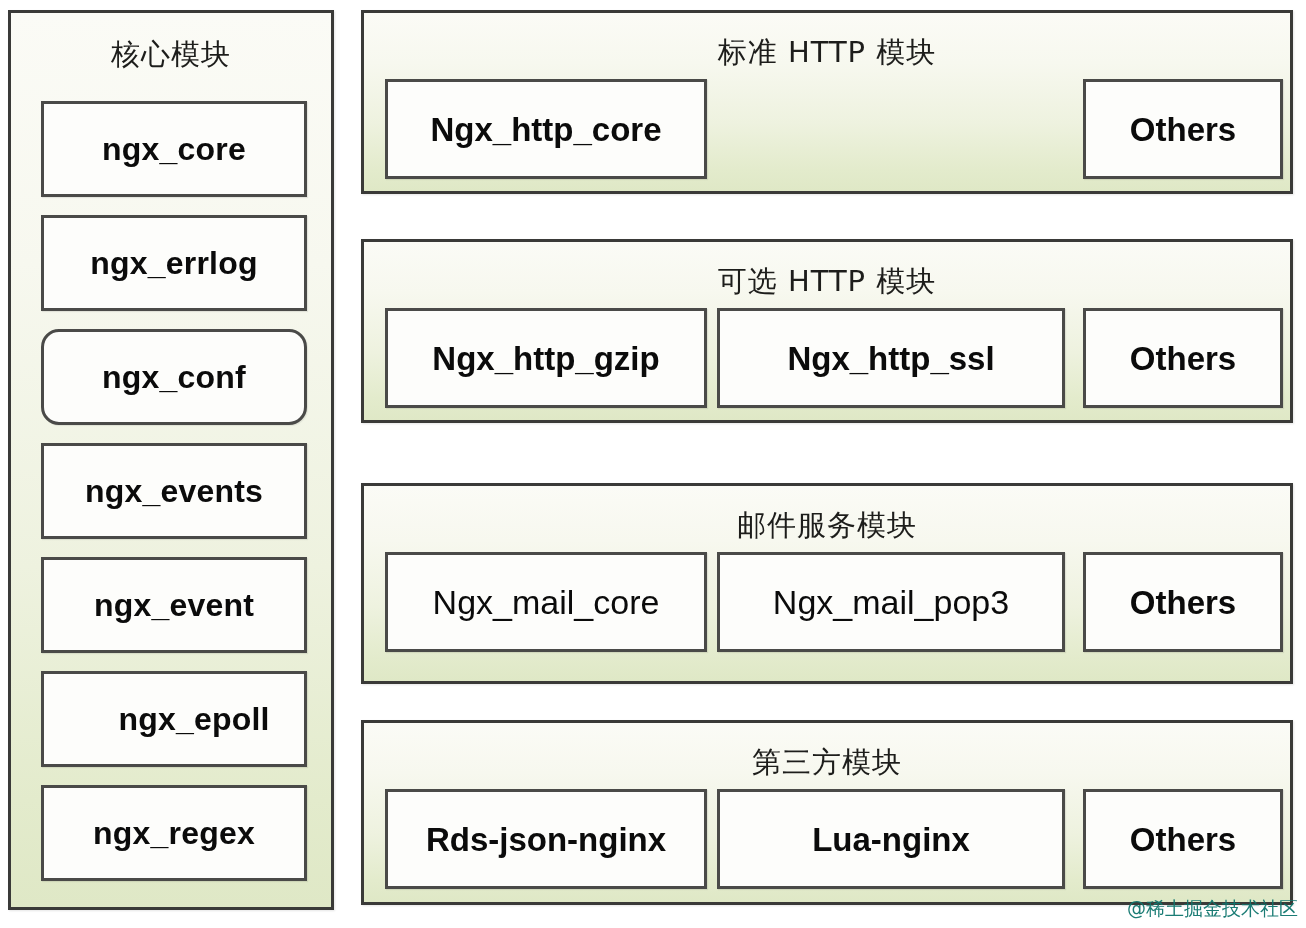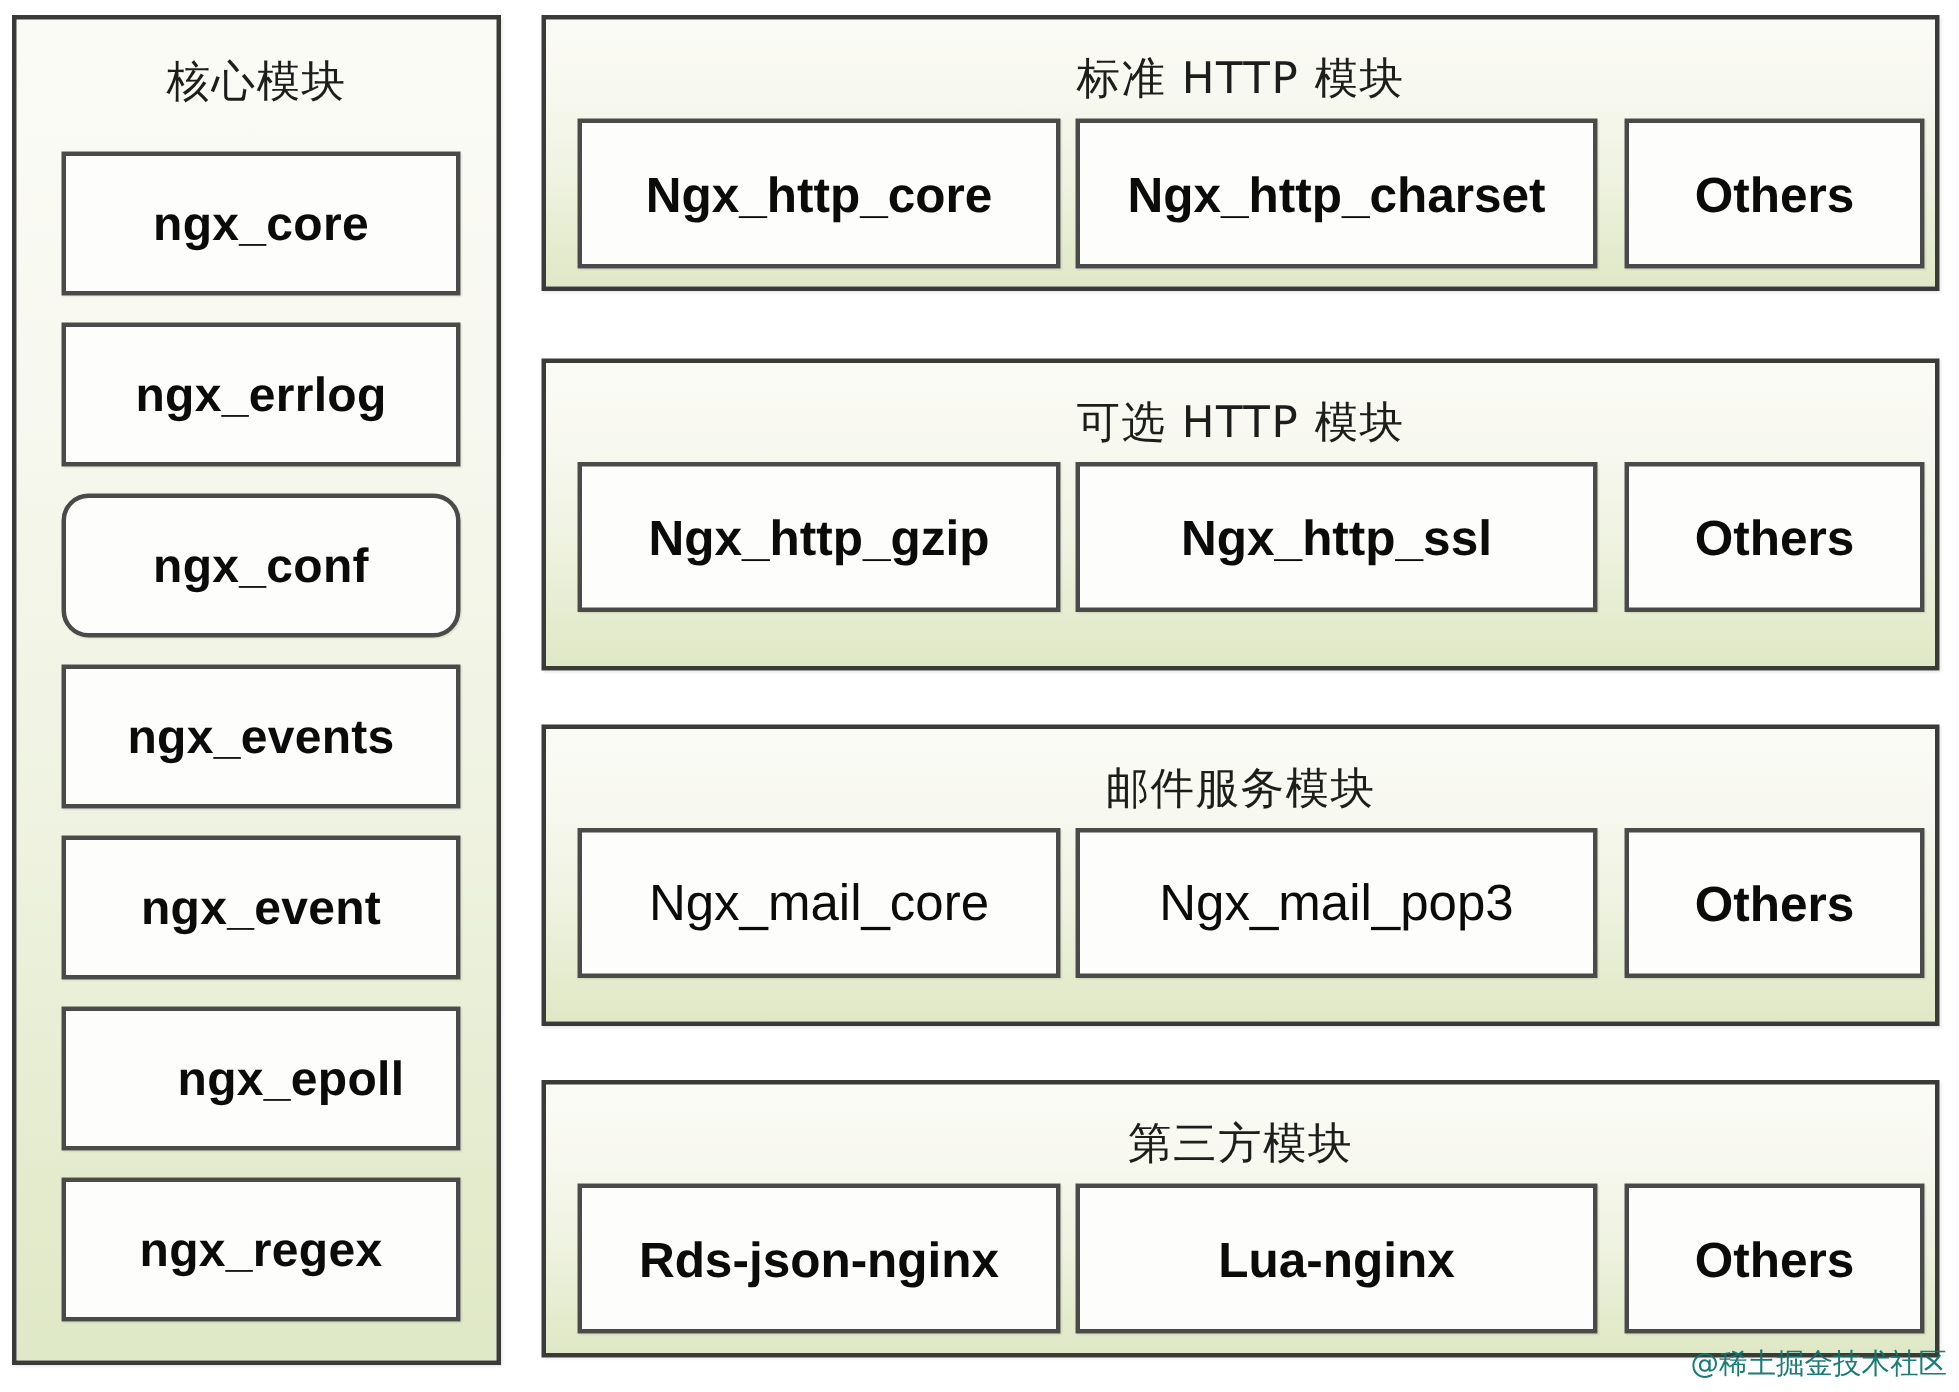--- a/index.html
+++ b/index.html
@@ -169,9 +169,6 @@
     <div class="modbox group-box gb-0">
       <span>Ngx_http_core</span>
     </div>
-    <div class="modbox group-box gb-1">
-      <span>Ngx_http_charset</span>
-    </div>
     <div class="modbox group-box gb-2">
       <span>Others</span>
     </div>

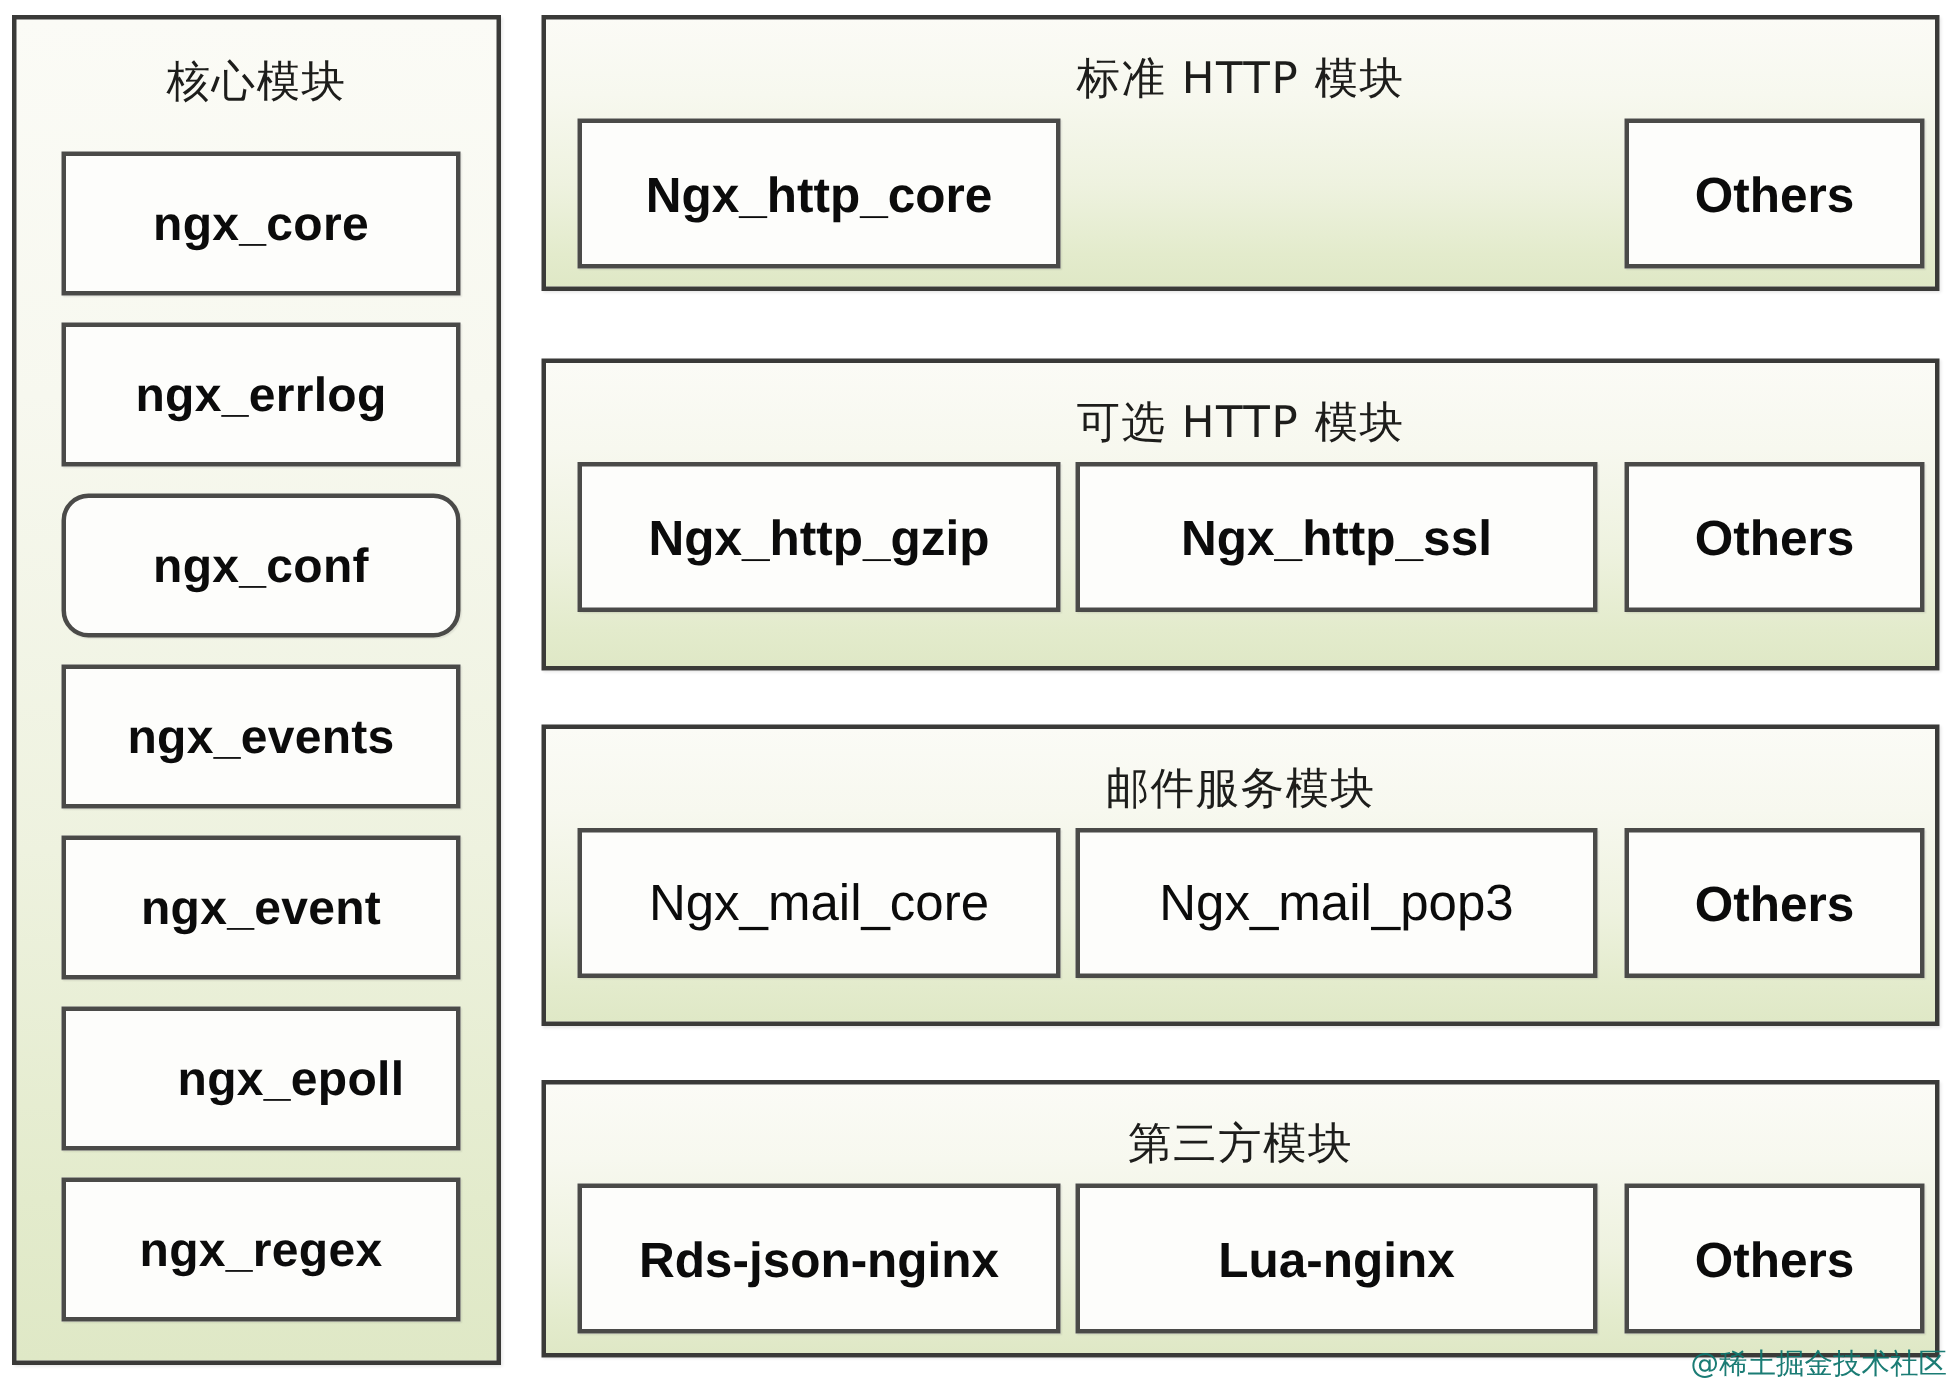--- a/index.html
+++ b/index.html
@@ -116,7 +116,7 @@
   }
 
   #group-0 { top: 10px;  height: 184px; }
-  #group-1 { top: 239px; height: 208px; }
+  #group-1 { top: 239px; height: 184px; }
   #group-2 { top: 483px; height: 201px; }
   #group-3 { top: 720px; height: 185px; padding-left: 37px; }
 

